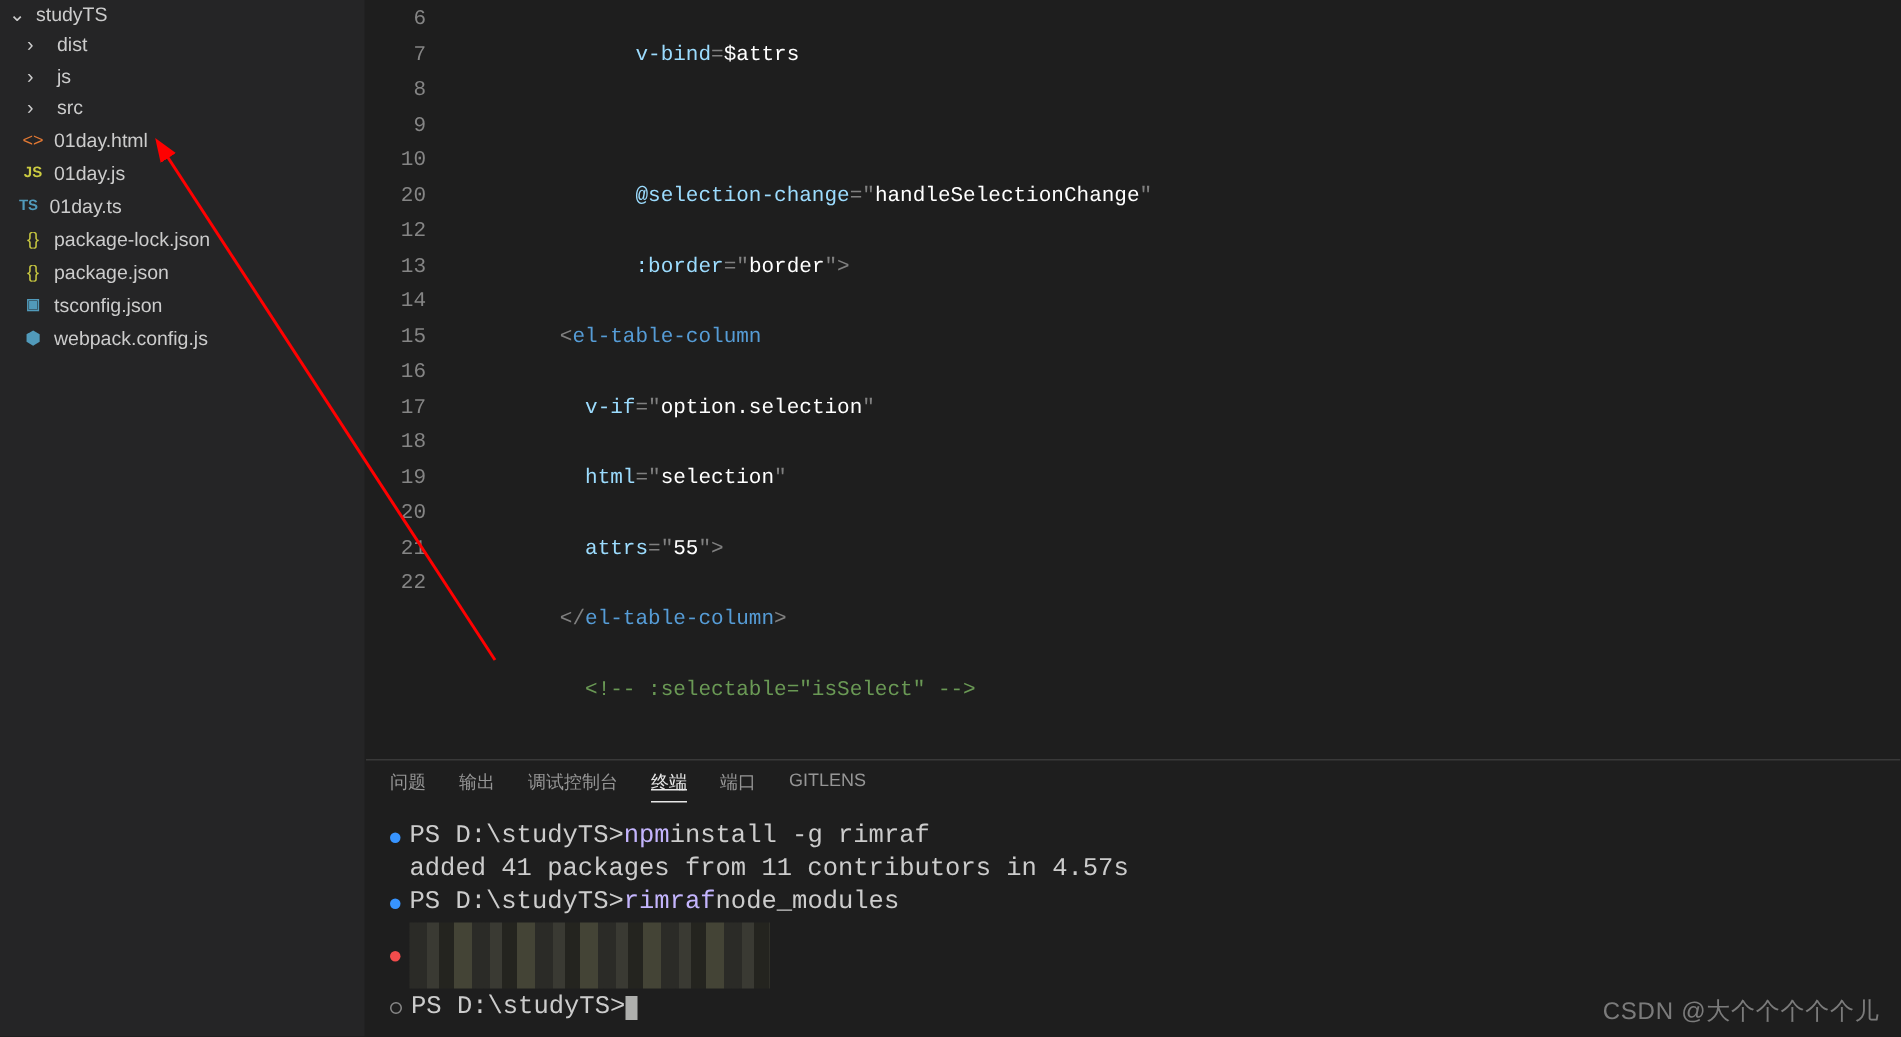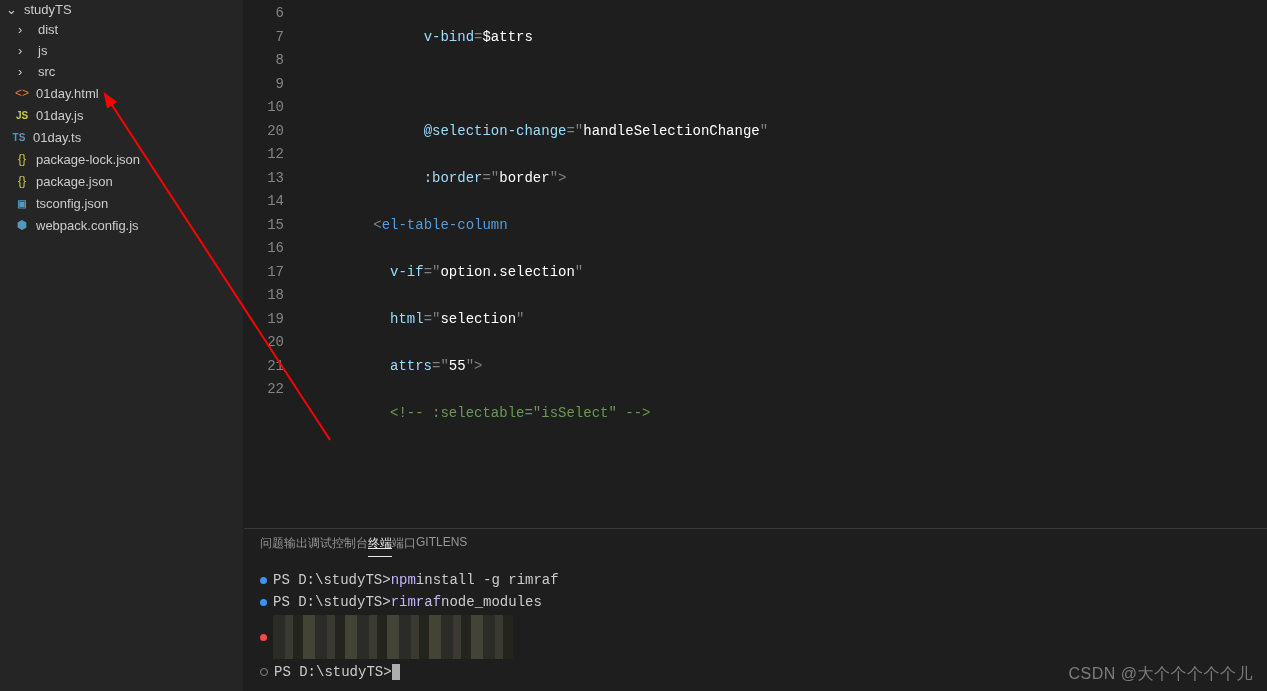--- a/index.html
+++ b/index.html
@@ -198,6 +198,7 @@
 <div><span class="c-punct">          </span><span class="c-attr">v-if</span><span class="c-punct">="</span><span class="c-str">option.selection</span><span class="c-punct">"</span></div>
 <div><span class="c-punct">          </span><span class="c-attr">html</span><span class="c-punct">="</span><span class="c-str">selection</span><span class="c-punct">"</span></div>
 <div><span class="c-punct">          </span><span class="c-attr">attrs</span><span class="c-punct">="</span><span class="c-str">55</span><span class="c-punct">"&gt;</span></div>
+<div><span class="c-punct">        &lt;/</span><span class="c-tag">el-table-column</span><span class="c-punct">&gt;</span></div>
 <div><span class="c-punct">          </span><span class="c-comm">&lt;!-- :selectable="isSelect" --&gt;</span></div>
 
 

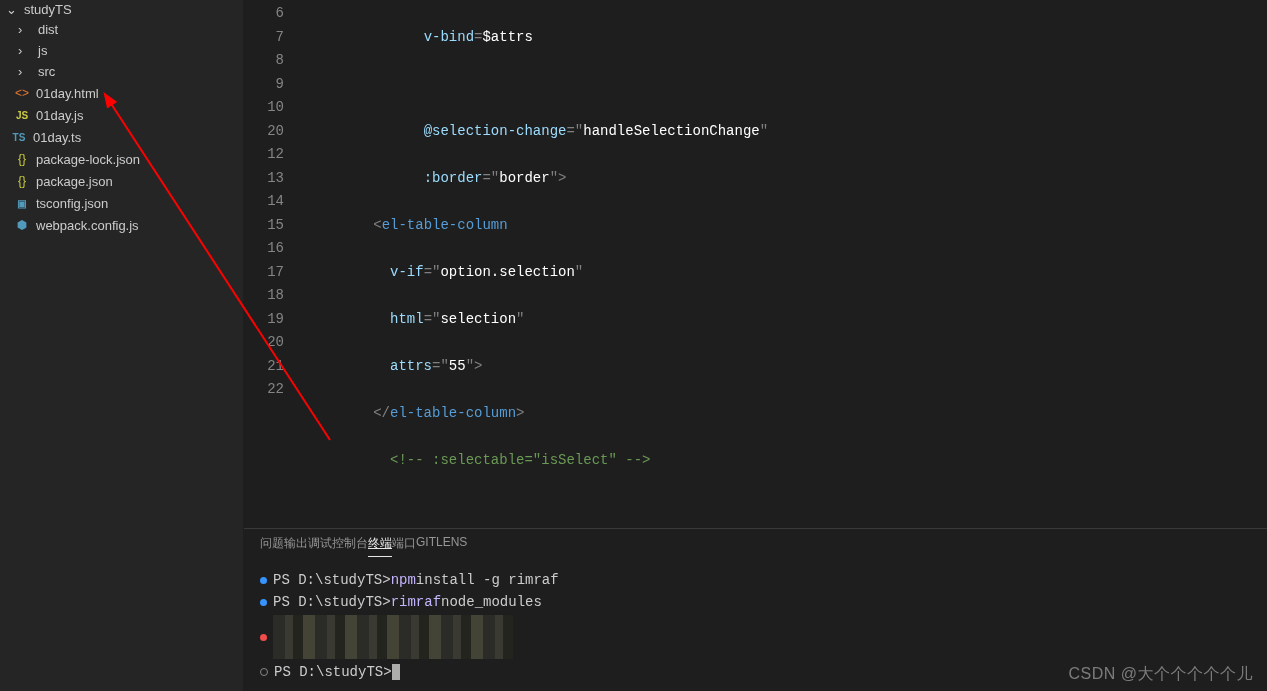--- a/index.html
+++ b/index.html
@@ -77,6 +77,7 @@
 .c-comm{color:#6a9955;}
 .terminal-tabs {
   display: flex;
+  gap: 22px;
   padding: 6px 16px 0 16px;
   font-family: "Microsoft YaHei","Segoe UI",sans-serif;
   font-size: 12px;

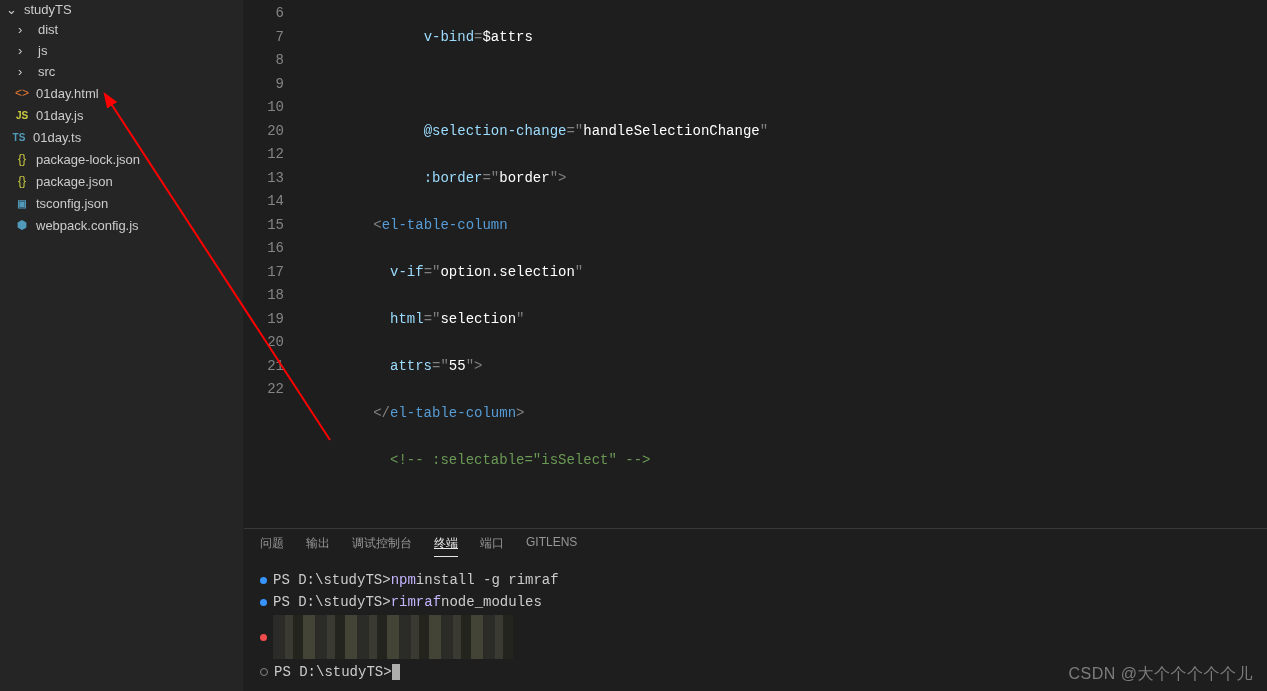--- a/index.html
+++ b/index.html
@@ -88,7 +88,7 @@
 .terminal-tabs .active { color: #e7e7e7; border-bottom: 1px solid #e7e7e7; text-decoration: underline; }
 .terminal {
   padding: 12px 16px 8px 16px;
-  font-size: 14px;
+  font-size: 17px;
   line-height: 22px;
   color: #cccccc;
 }

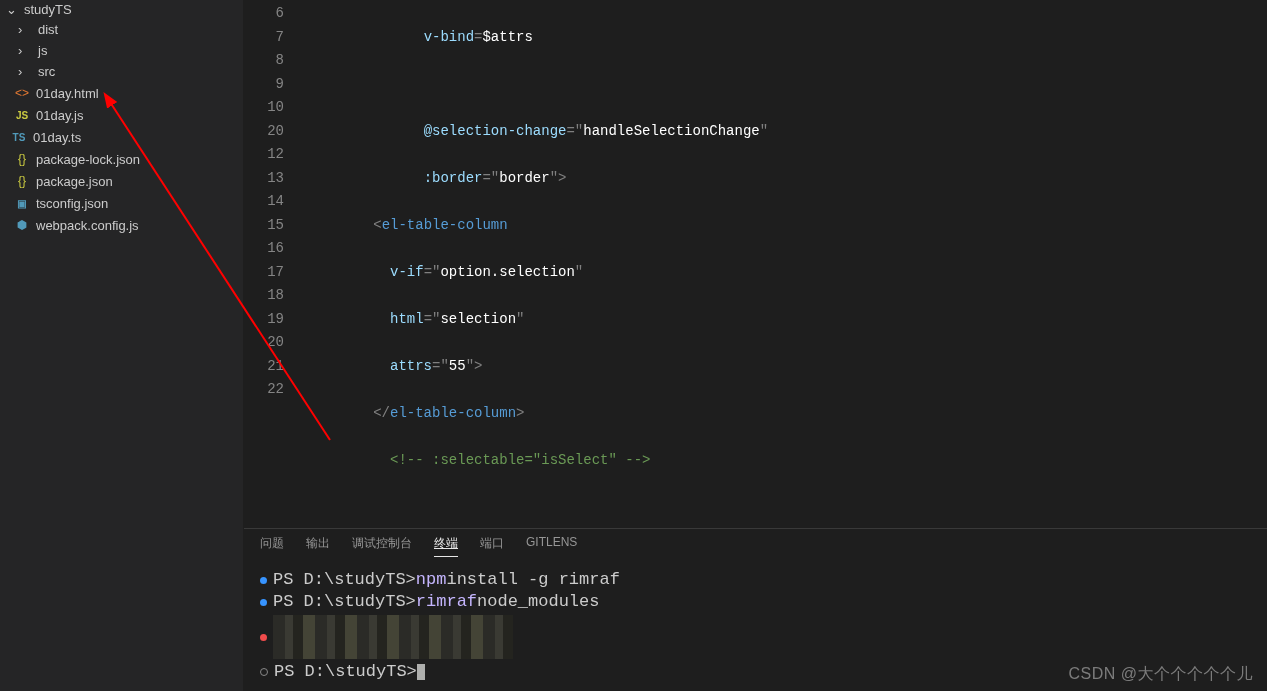--- a/index.html
+++ b/index.html
@@ -227,6 +227,7 @@
         <span class="cmd-yellow">npm </span>
         <span>install -g rimraf</span>
       </div>
+    <div class="term-line" style="padding-left:13px">added 41 packages from 11 contributors in 4.57s</div>
     <div class="term-line">
         <span class="dot dot-blue"></span>
         <span class="prompt">PS D:\studyTS&gt; </span>

